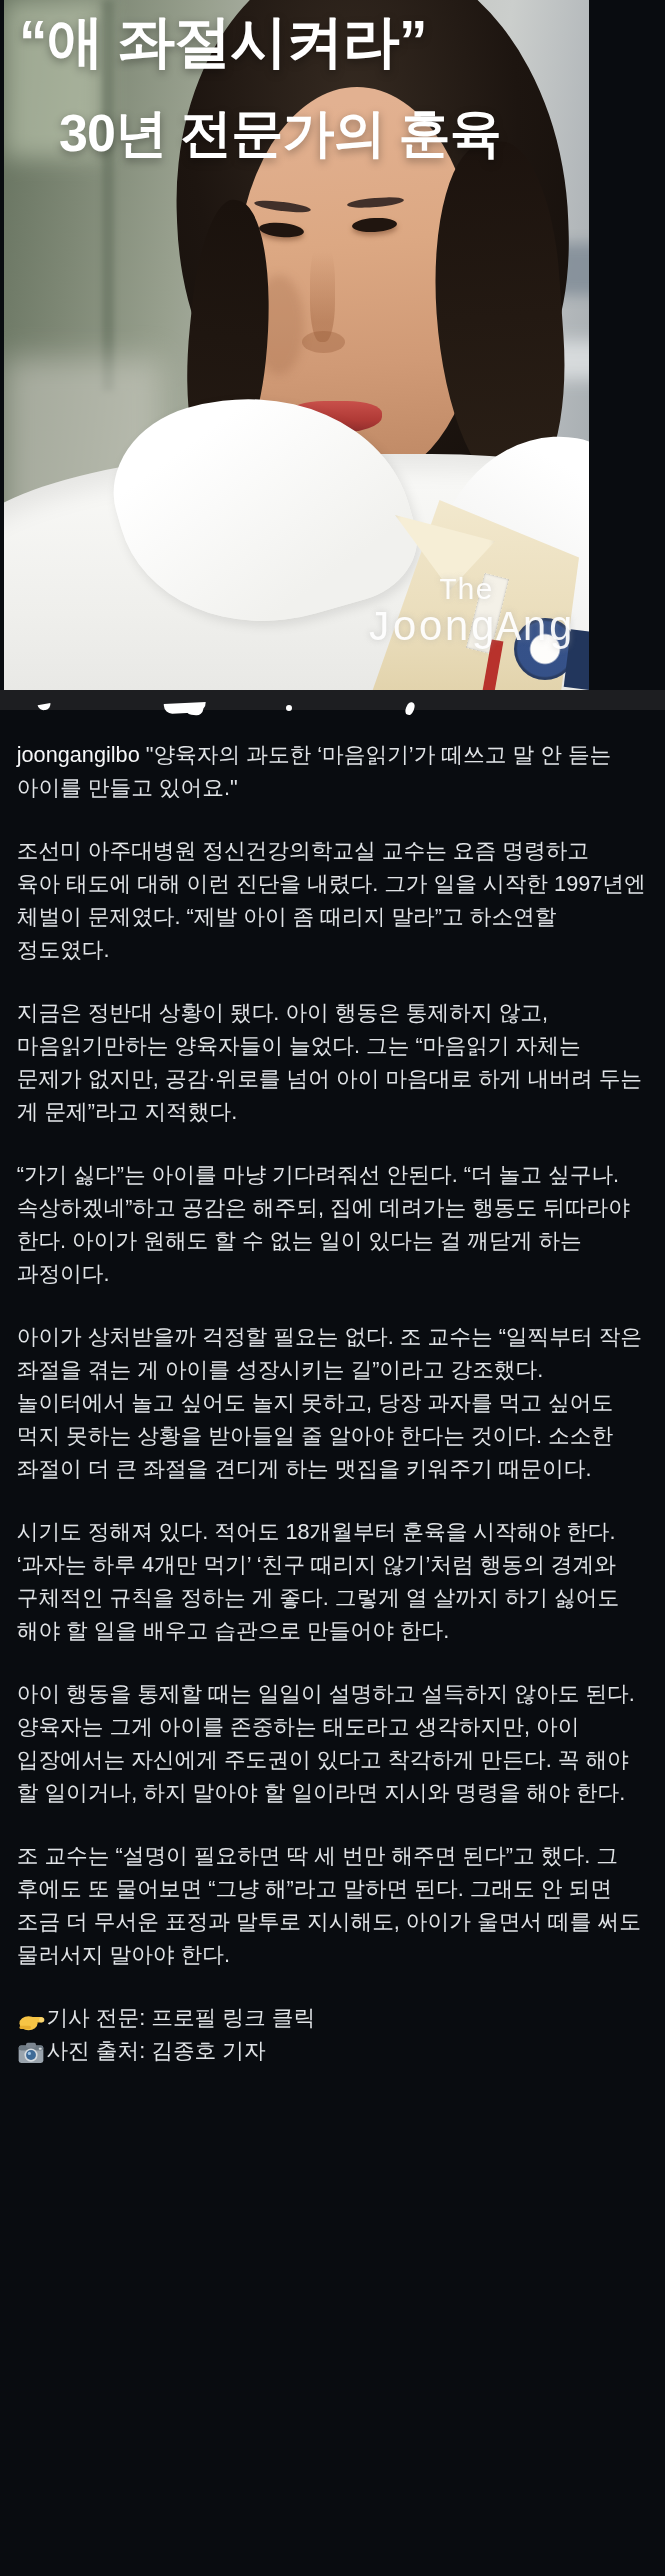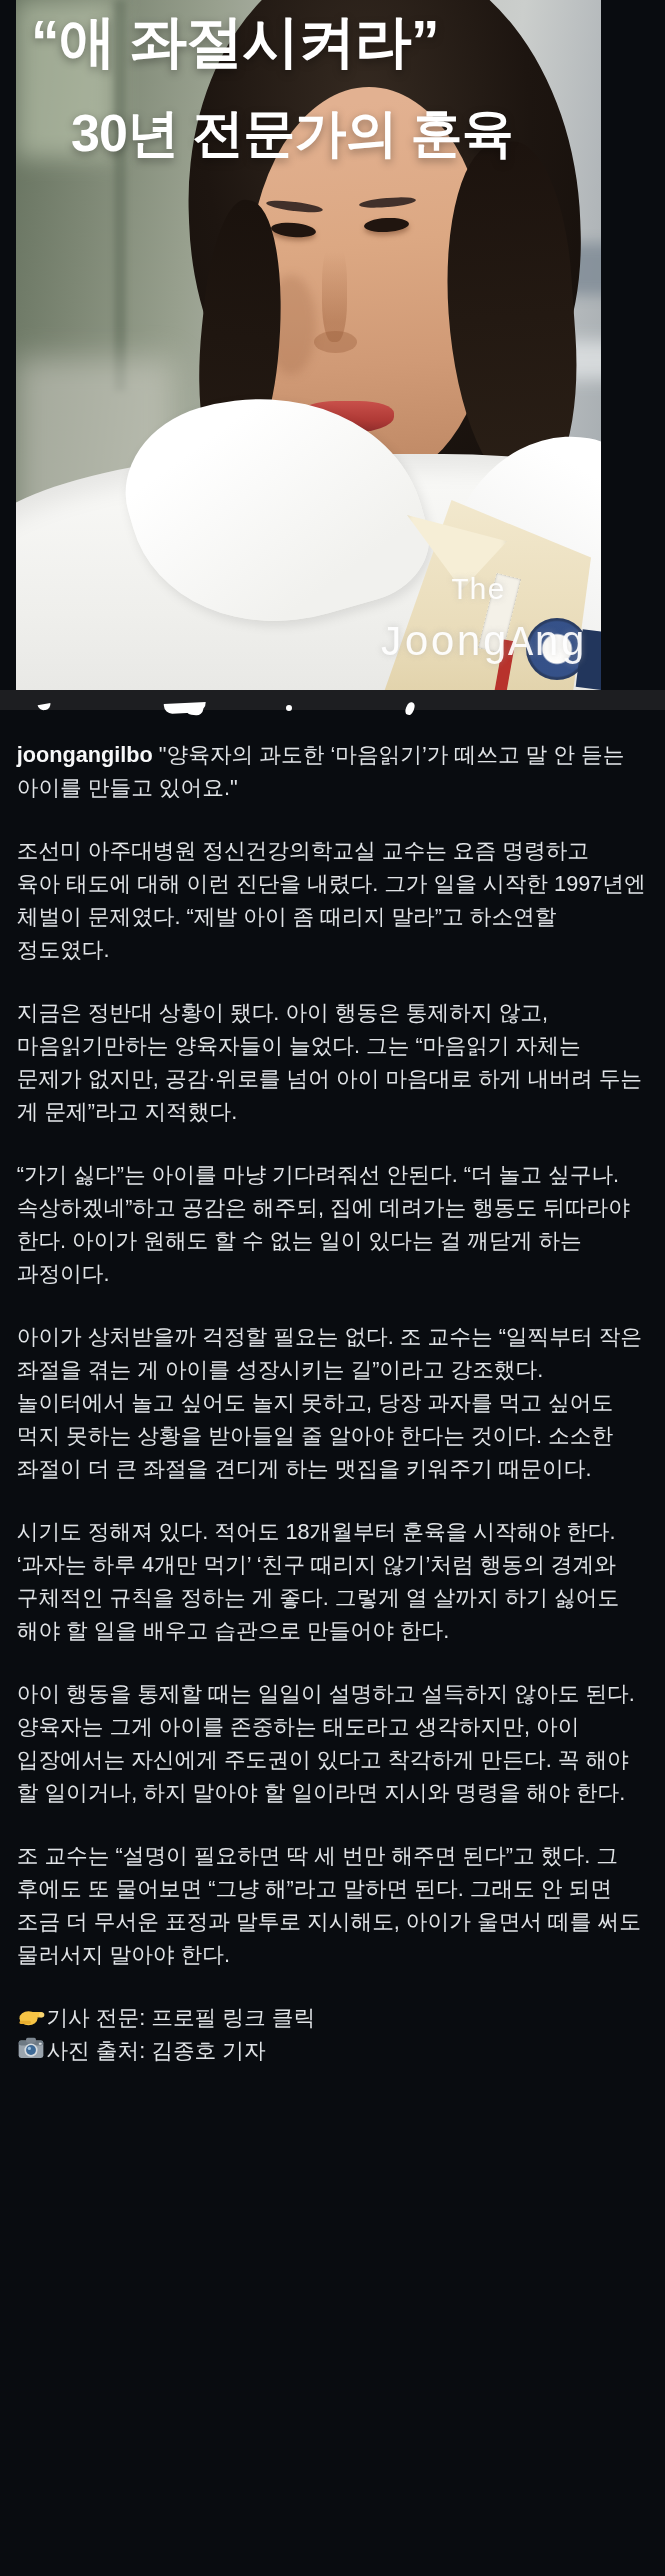--- a/index.html
+++ b/index.html
@@ -7,7 +7,7 @@
         font-family:"Liberation Sans","DejaVu Sans",sans-serif;}
 
   
-  .photo{position:absolute;left:16px;top:0;width:585px;height:690px;overflow:hidden;
+  .photo{position:absolute;left:4px;top:0;width:585px;height:690px;overflow:hidden;
          background:linear-gradient(97deg,#66725f 0%,#7d8774 14%,#98a08e 30%,#b2b6ad 46%,#c3c6c2 62%,#cbcecc 76%,#b2b7ba 90%,#a2a9ad 100%);}
   .bg-corner{position:absolute;left:0;top:0;width:100px;height:158px;background:#c9d3ba;opacity:.55;filter:blur(11.7px);}
   .bg-doorline{position:absolute;left:98px;top:0;width:11.7px;height:391px;background:#5d6a58;opacity:.5;filter:blur(3.3px);}

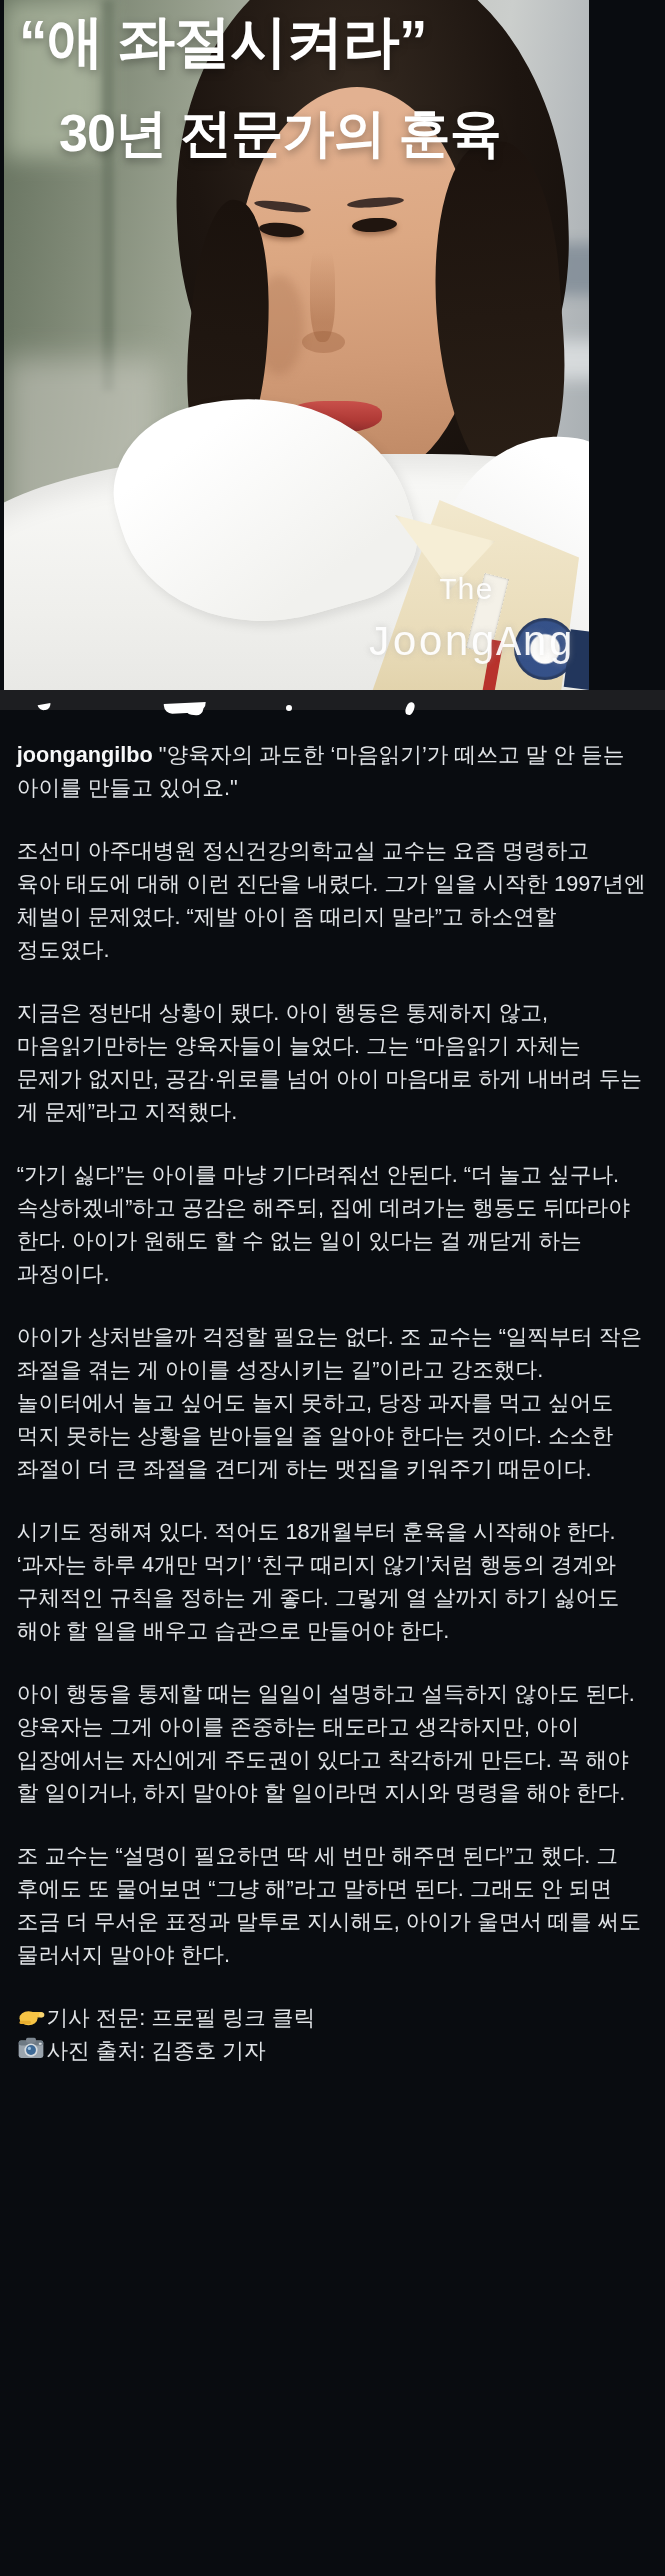--- a/index.html
+++ b/index.html
@@ -67,7 +67,7 @@
              font-family:Liberation Mono, monospace;color:rgba(255,255,255,.93);
              text-shadow:0 0 6.7px rgba(160,160,160,.45);line-height:1;}
   .watermark .w1{font-size:30px;}
-  .watermark .w2{font-size:42px;margin-top:17px;letter-spacing:0.8px;}
+  .watermark .w2{font-size:42px;margin-top:2px;letter-spacing:0.8px;}
 
   
   .caption{position:absolute;left:0;top:690px;width:665px;height:1886px;background:#090c10;

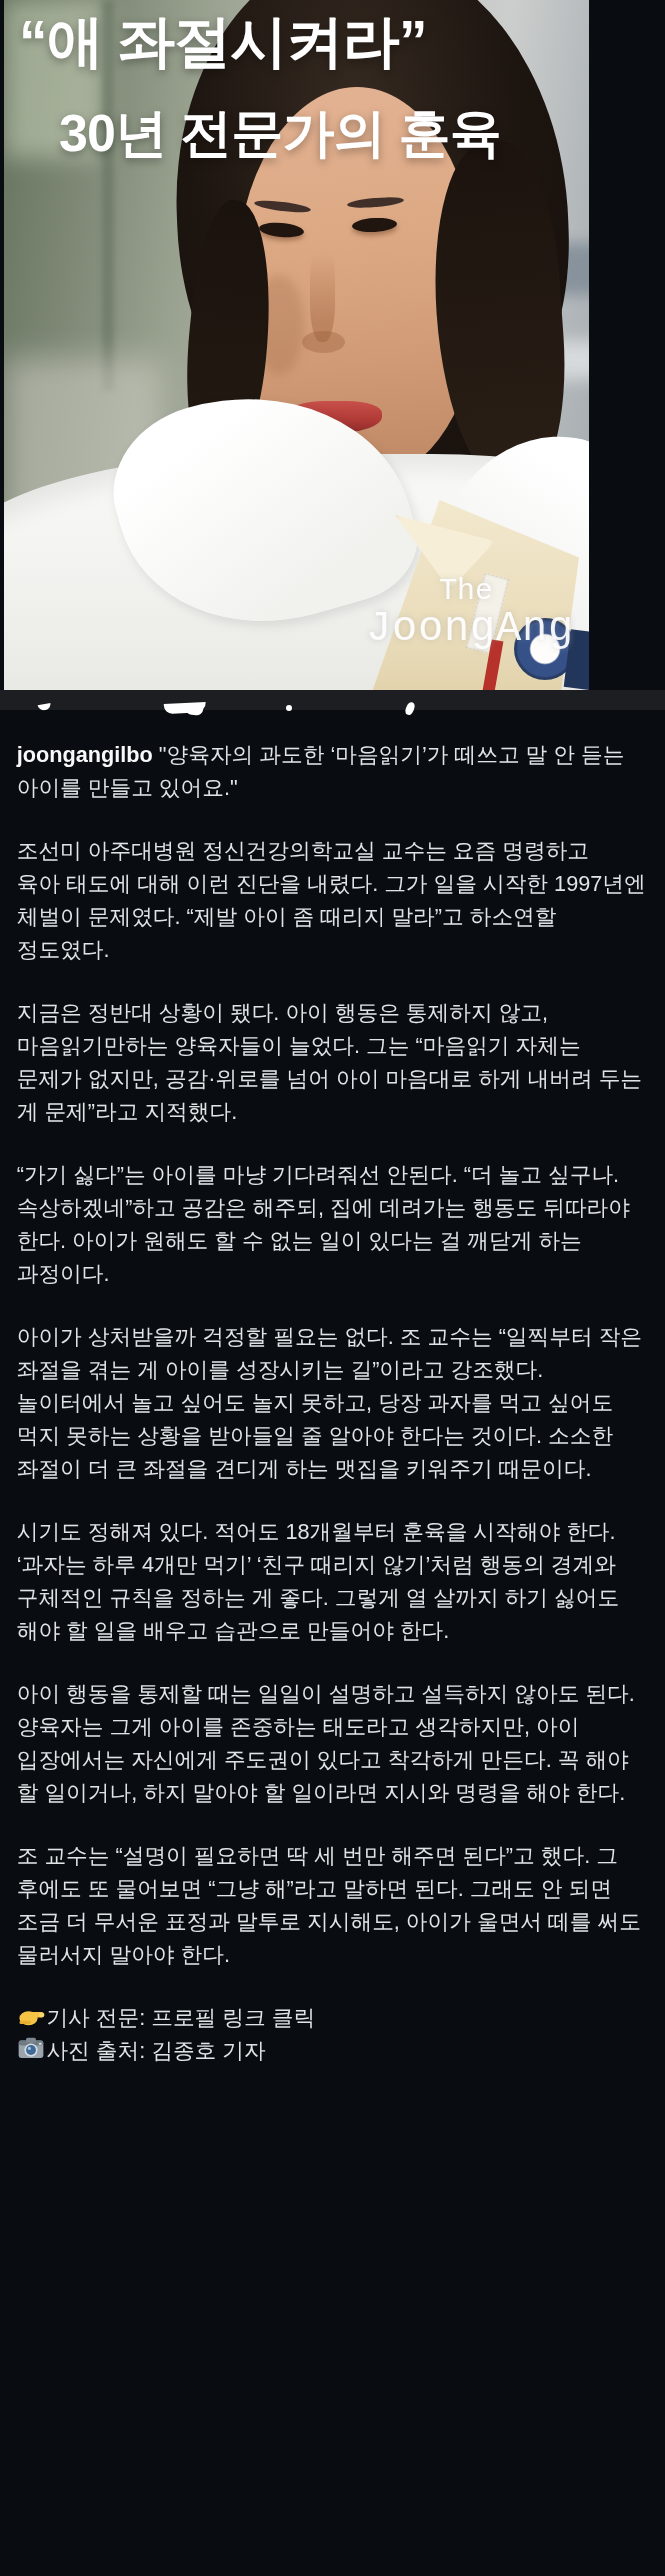--- a/index.html
+++ b/index.html
@@ -82,7 +82,7 @@
 
   .text-wrap{position:absolute;left:16.7px;top:48px;width:633px;}
   .para{margin:0 0 30px 0;white-space:pre-line;}
-  .username{font-weight:700;color:#f7f8f9;}
+  .username{font-weight:400;color:#f7f8f9;}
   .footer-line{display:flex;align-items:flex-start;height:33px;white-space:pre;}
   .footer-line + .footer-line{margin-top:0px;}
   .f-icon{width:28px;height:28px;margin-right:1.7px;flex:0 0 auto;}

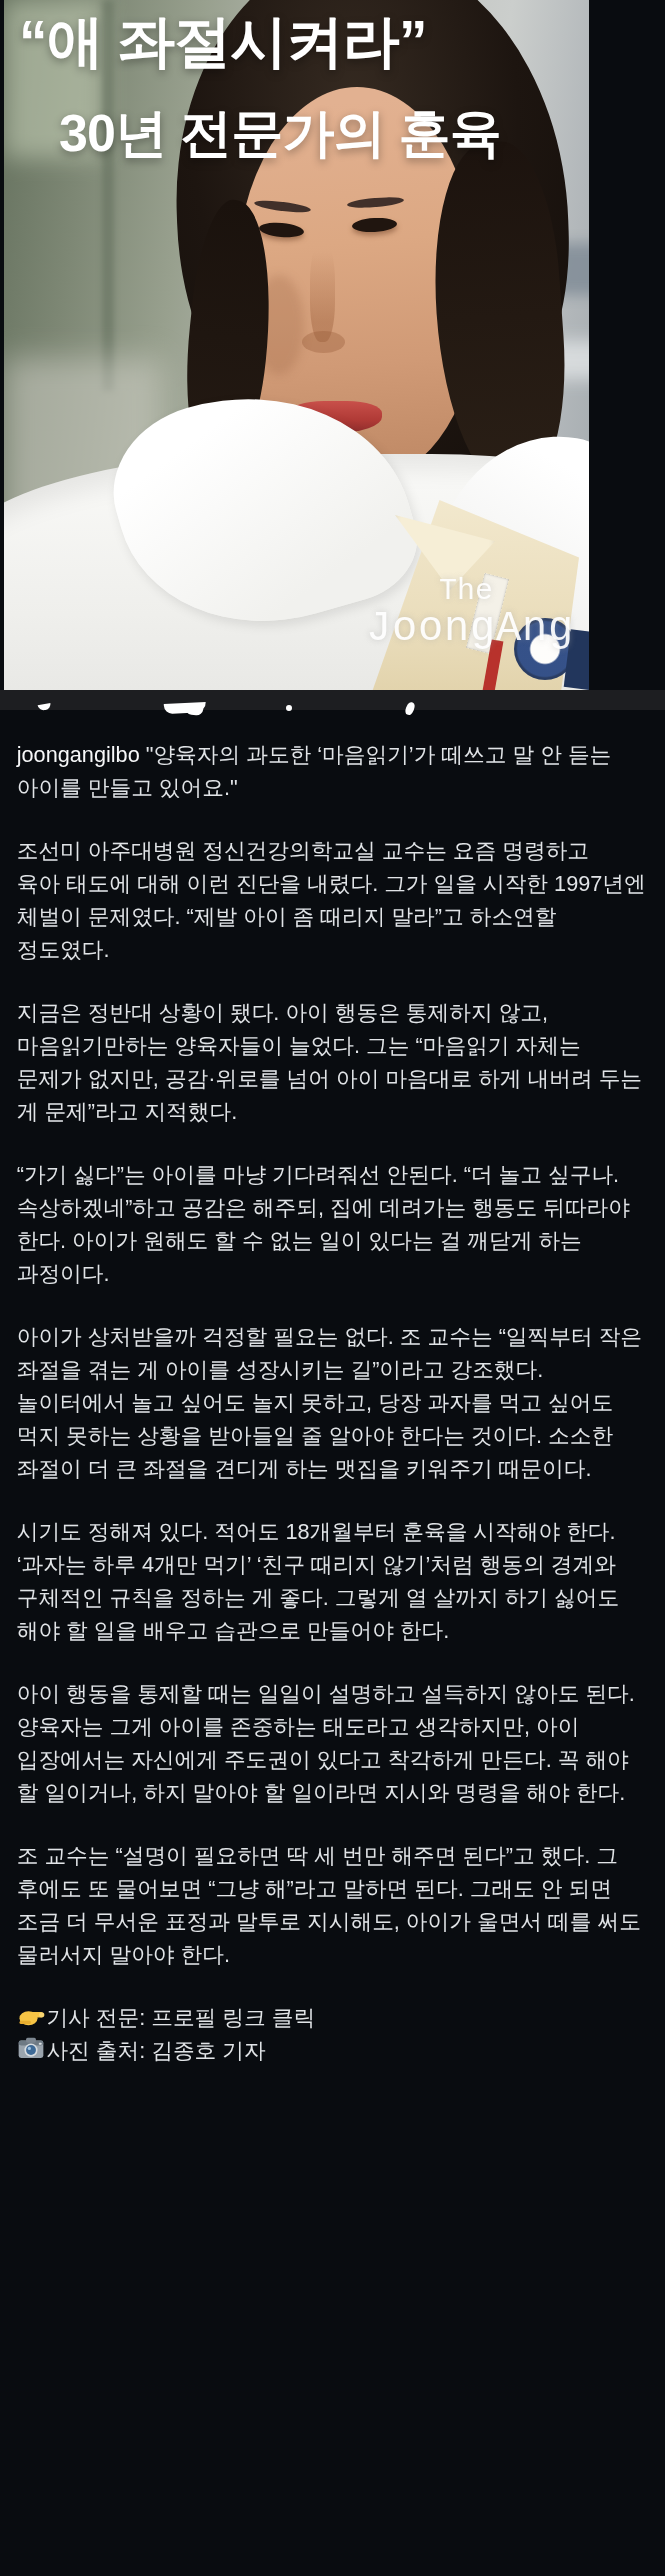--- a/index.html
+++ b/index.html
@@ -83,7 +83,7 @@
   .text-wrap{position:absolute;left:16.7px;top:48px;width:633px;}
   .para{margin:0 0 30px 0;white-space:pre-line;}
   .username{font-weight:400;color:#f7f8f9;}
-  .footer-line{display:flex;align-items:flex-start;height:33px;white-space:pre;}
+  .footer-line{display:flex;align-items:flex-end;height:33px;white-space:pre;}
   .footer-line + .footer-line{margin-top:0px;}
   .f-icon{width:28px;height:28px;margin-right:1.7px;flex:0 0 auto;}
 </style>

